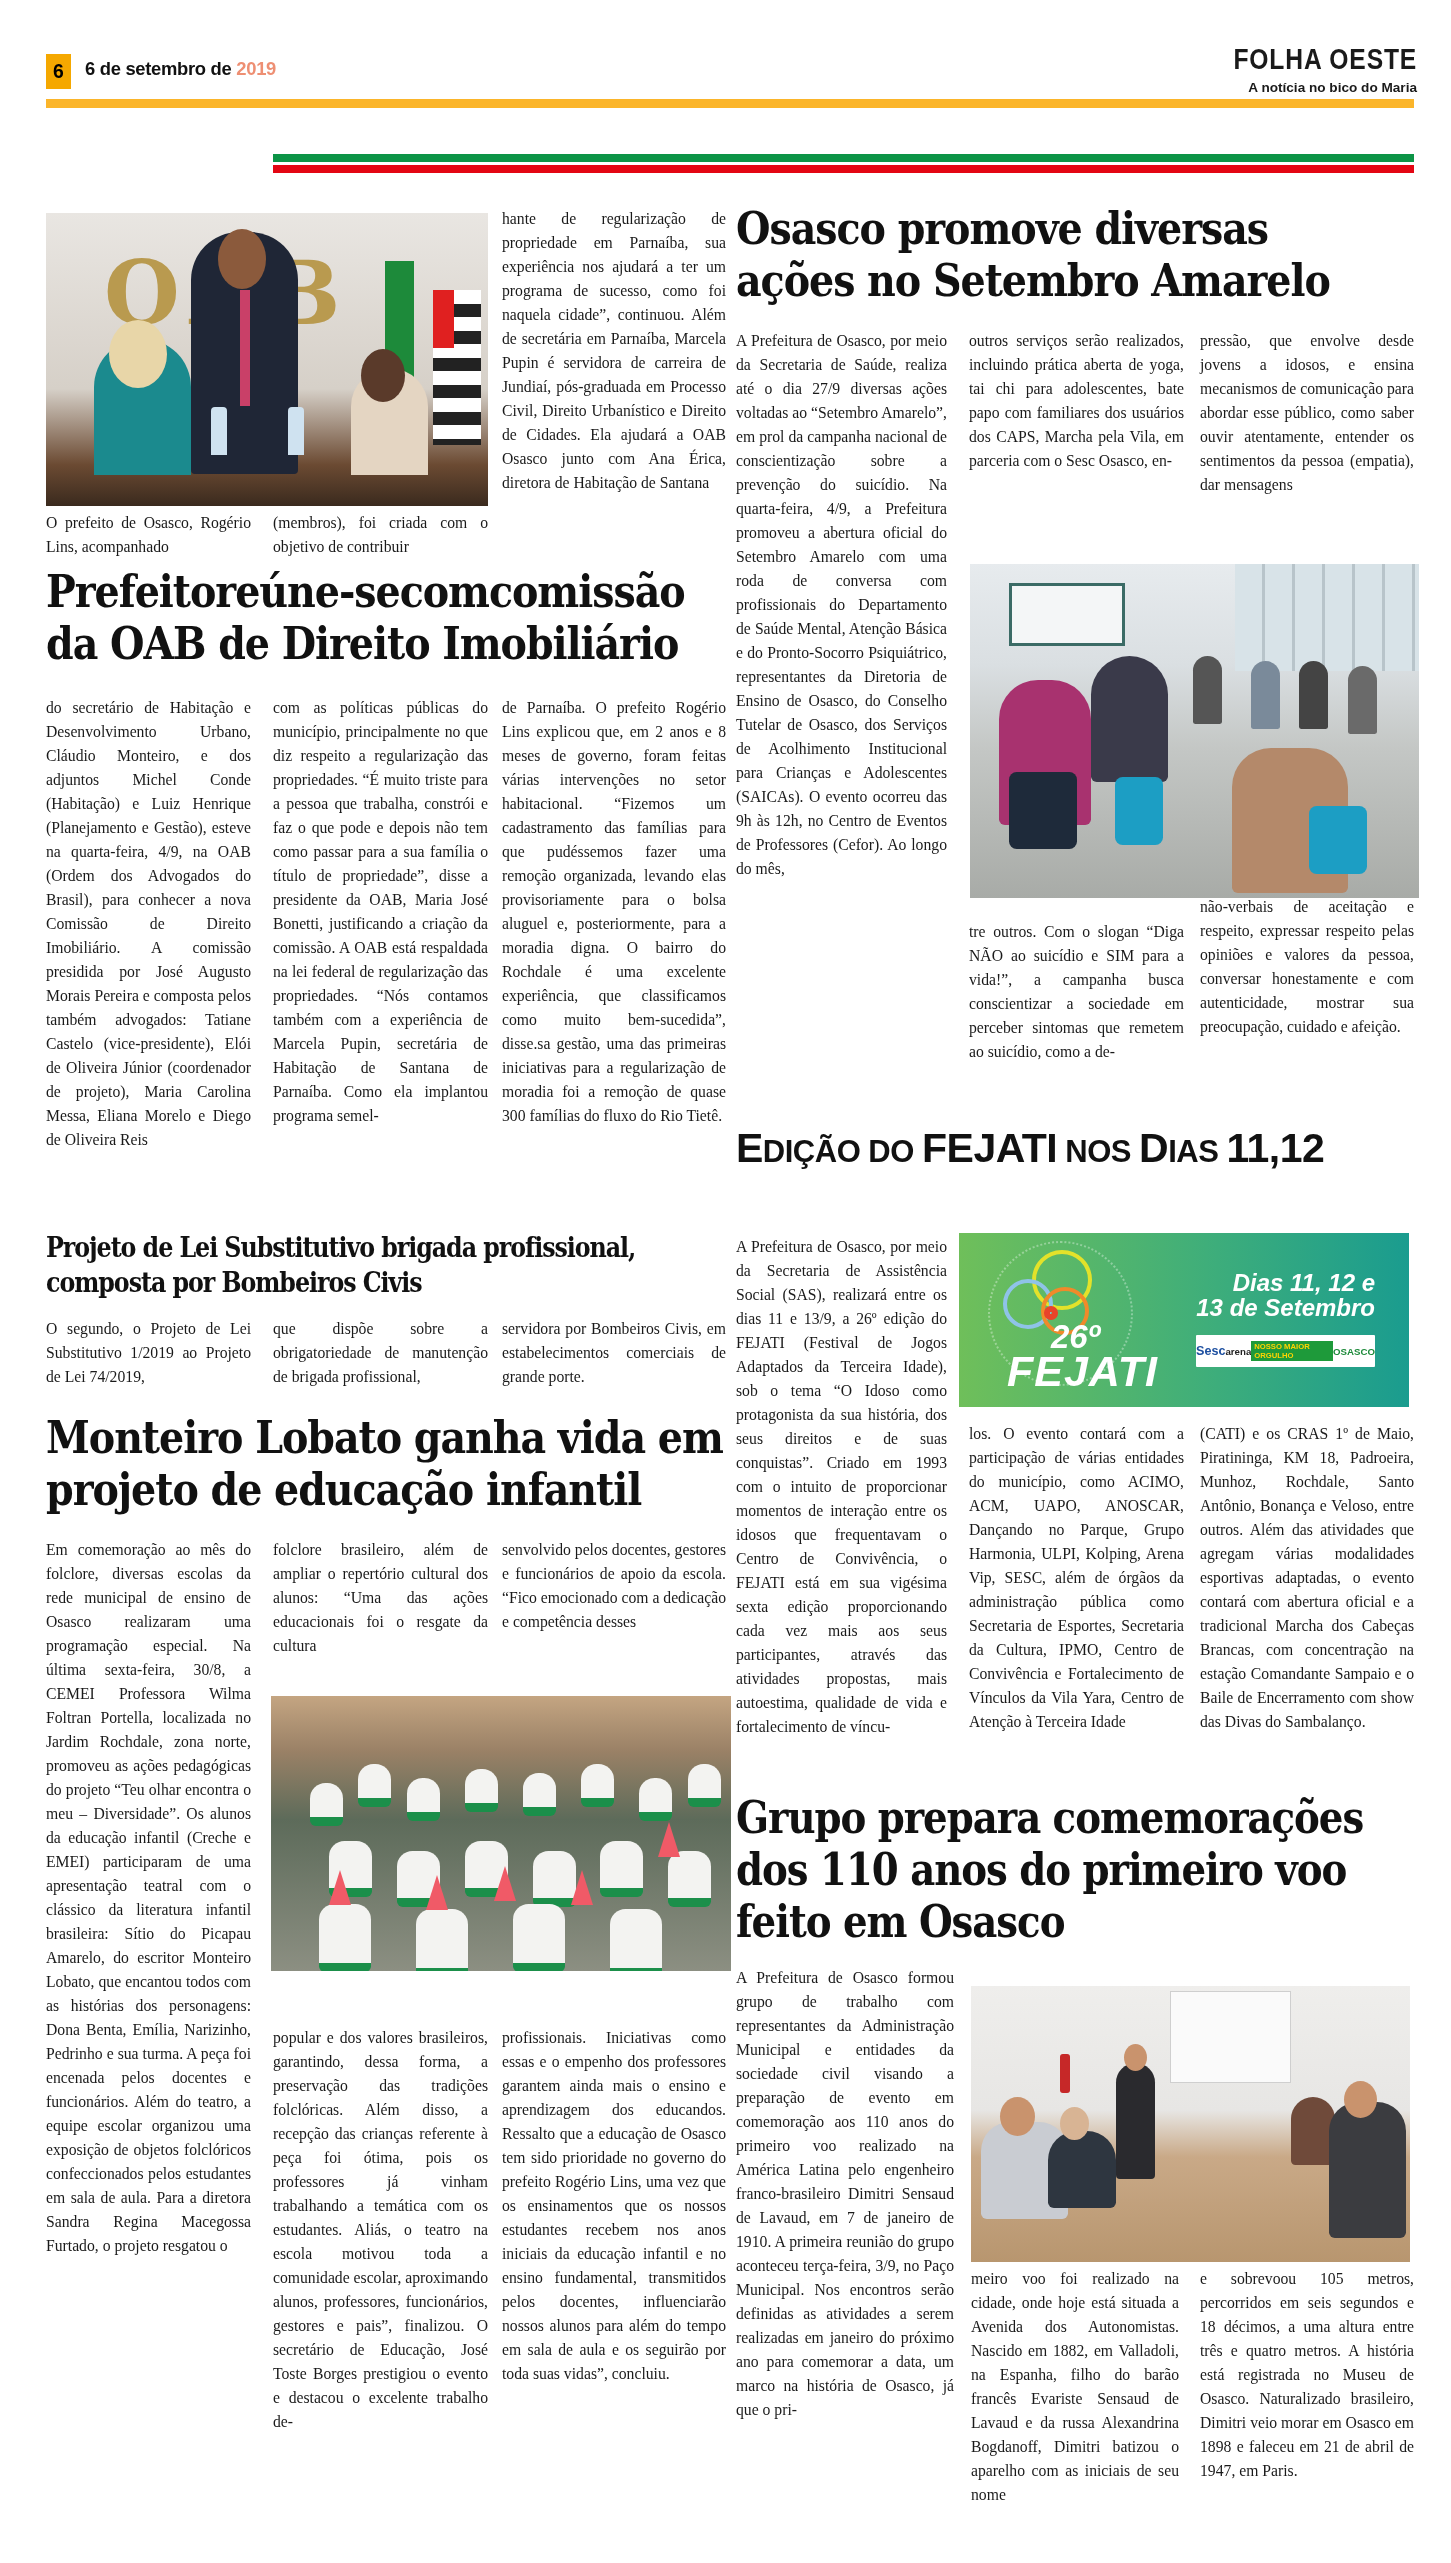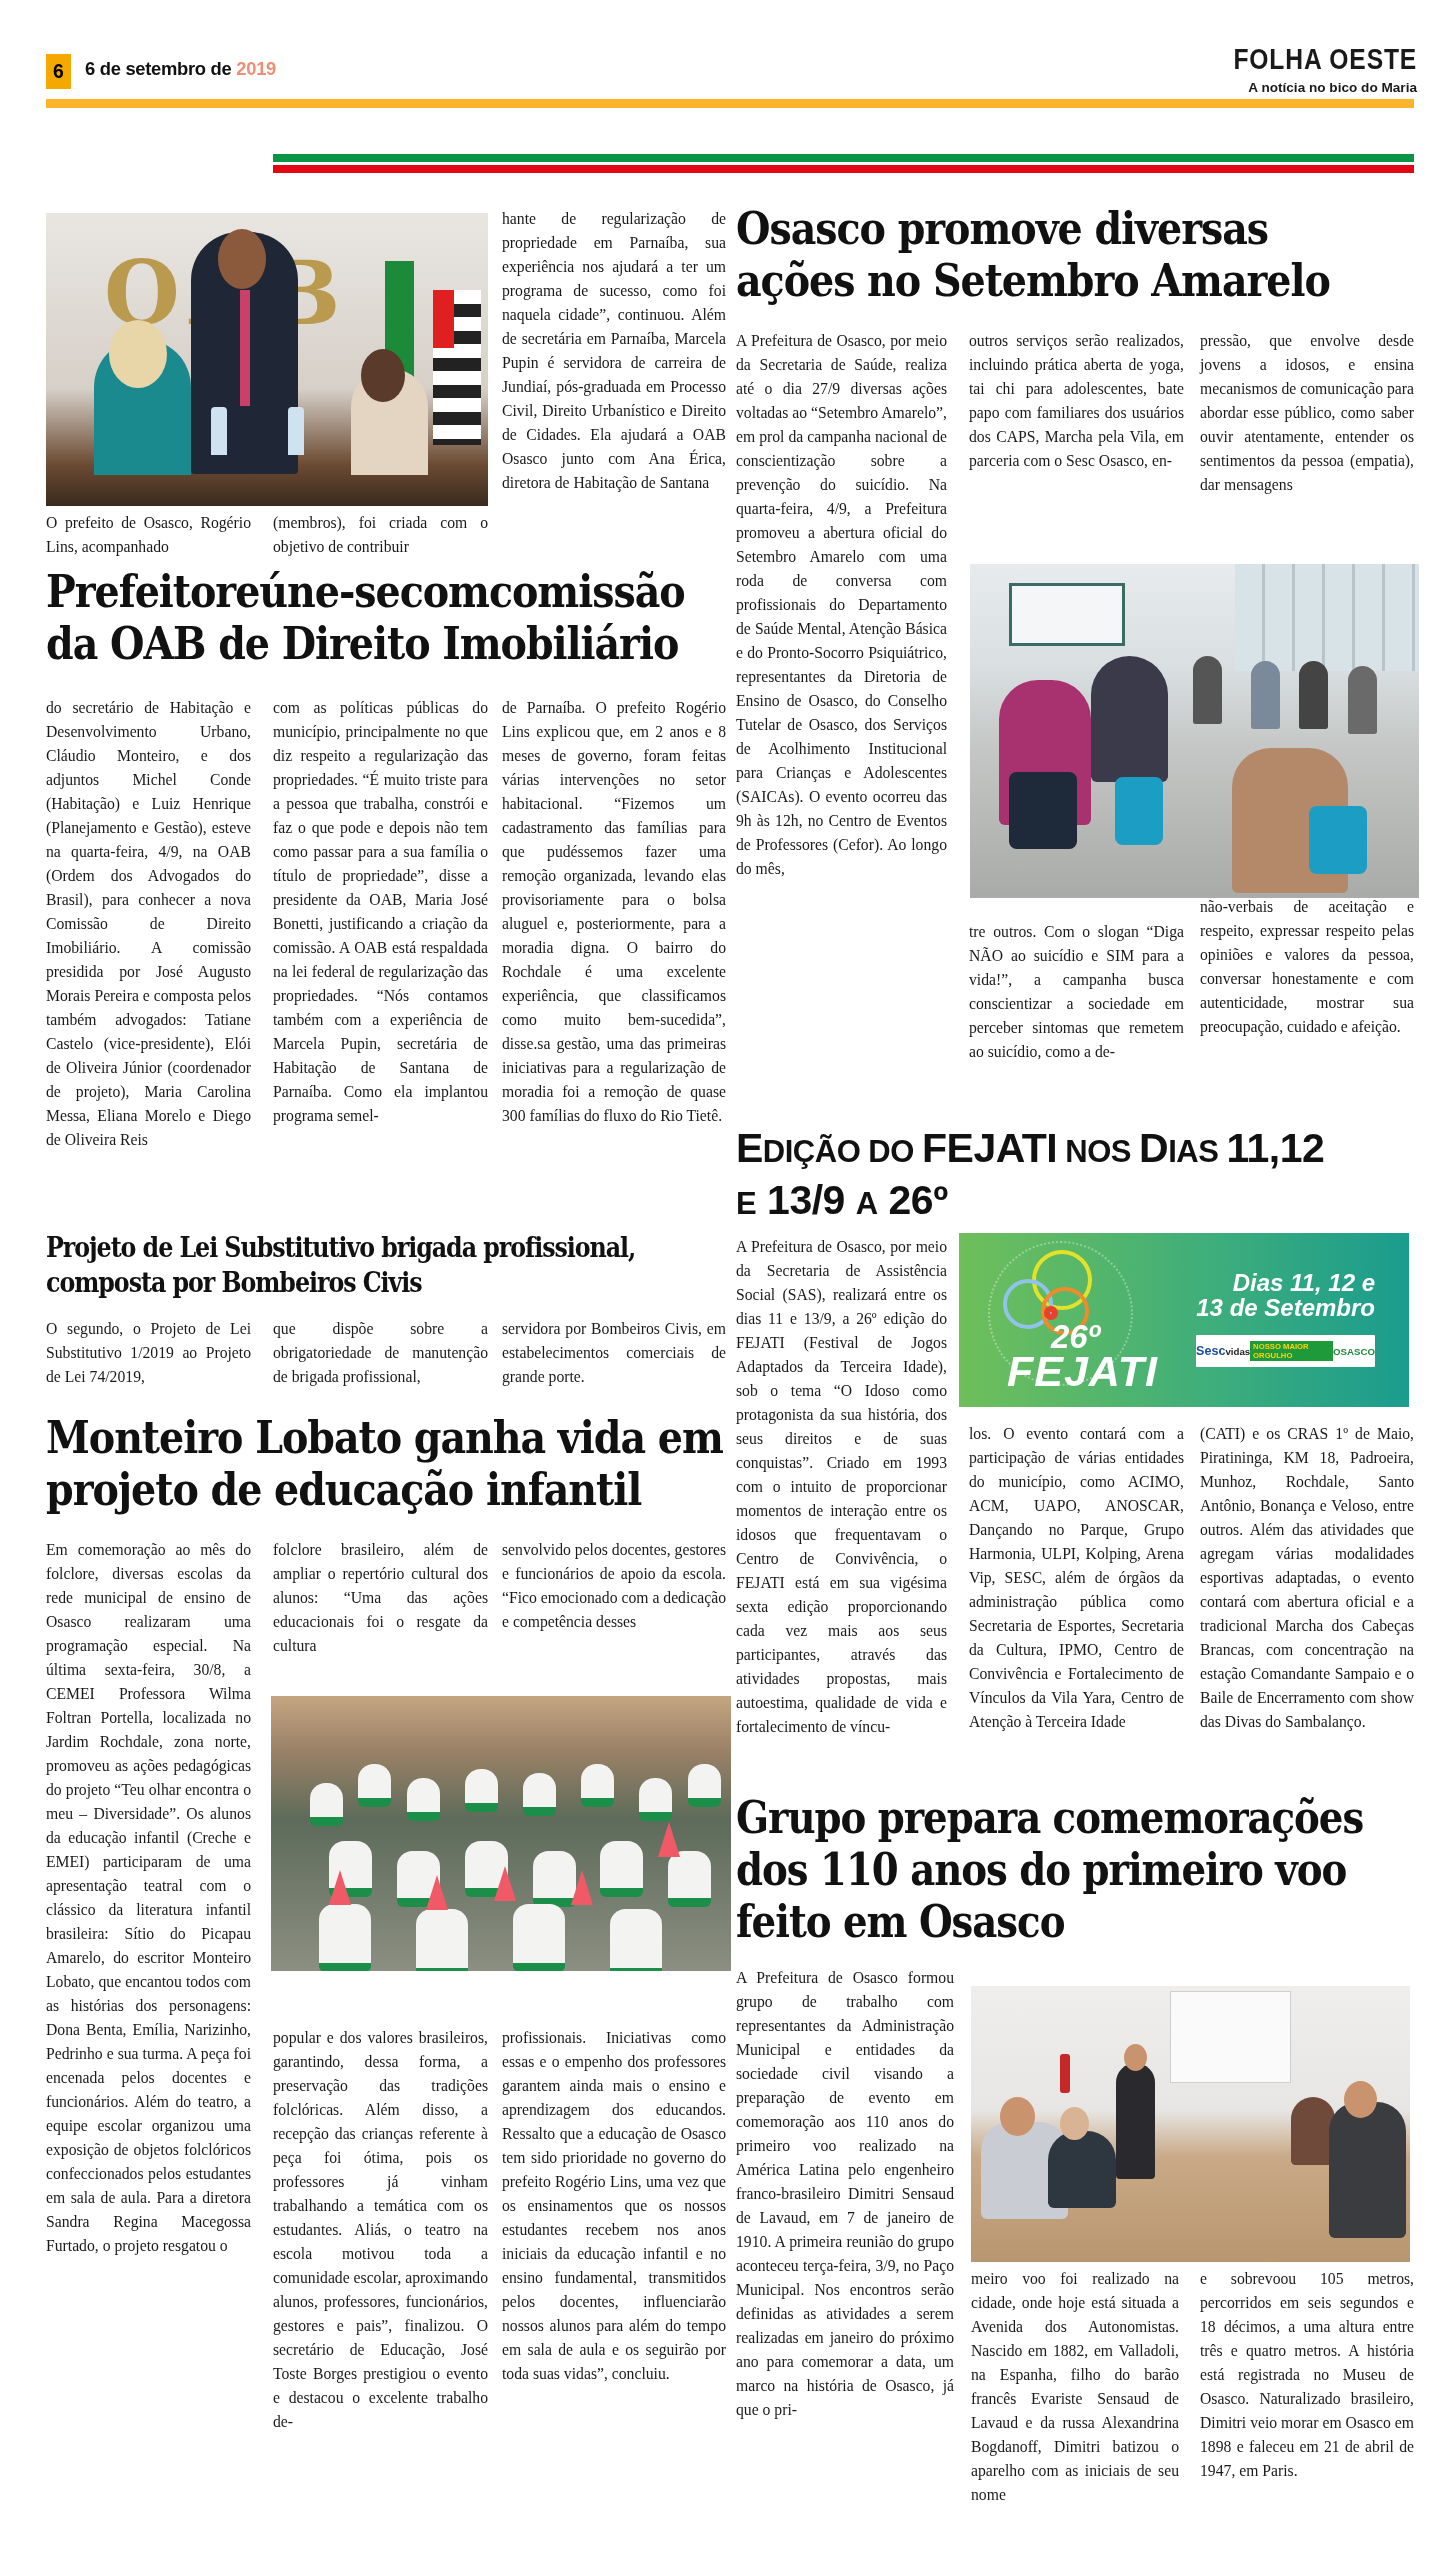--- a/index.html
+++ b/index.html
@@ -195,7 +195,6 @@
 
 <div class="headline h-sans" style="left:736px; top:1124px;">
   <div><span>E</span><span class="sc">DIÇÃO DO </span><span>FEJATI</span><span class="sc"> NOS </span><span>D</span><span class="sc">IAS </span><span>11,12</span></div>
-  <div><span class="sc">E</span><span> 13/9 </span><span class="sc">A</span><span> 26º</span></div>
 </div>
 
 <div class="col" style="left:736px; top:1235px; width:211px;">A Prefeitura de Osasco, por meio da Secretaria de Assistência Social (SAS), realizará entre os dias 11 e 13/9, a 26º edição do FEJATI (Festival de Jogos Adaptados da Terceira Idade), sob o tema “O Idoso como protagonista da sua história, dos seus direitos e de suas conquistas”. Criado em 1993 com o intuito de proporcionar momentos de interação entre os idosos que frequentavam o Centro de Convivência, o FEJATI está em sua vigésima sexta edição proporcionando cada vez mais aos seus participantes, através das atividades propostas, mais autoestima, qualidade de vida e fortalecimento de víncu-</div>

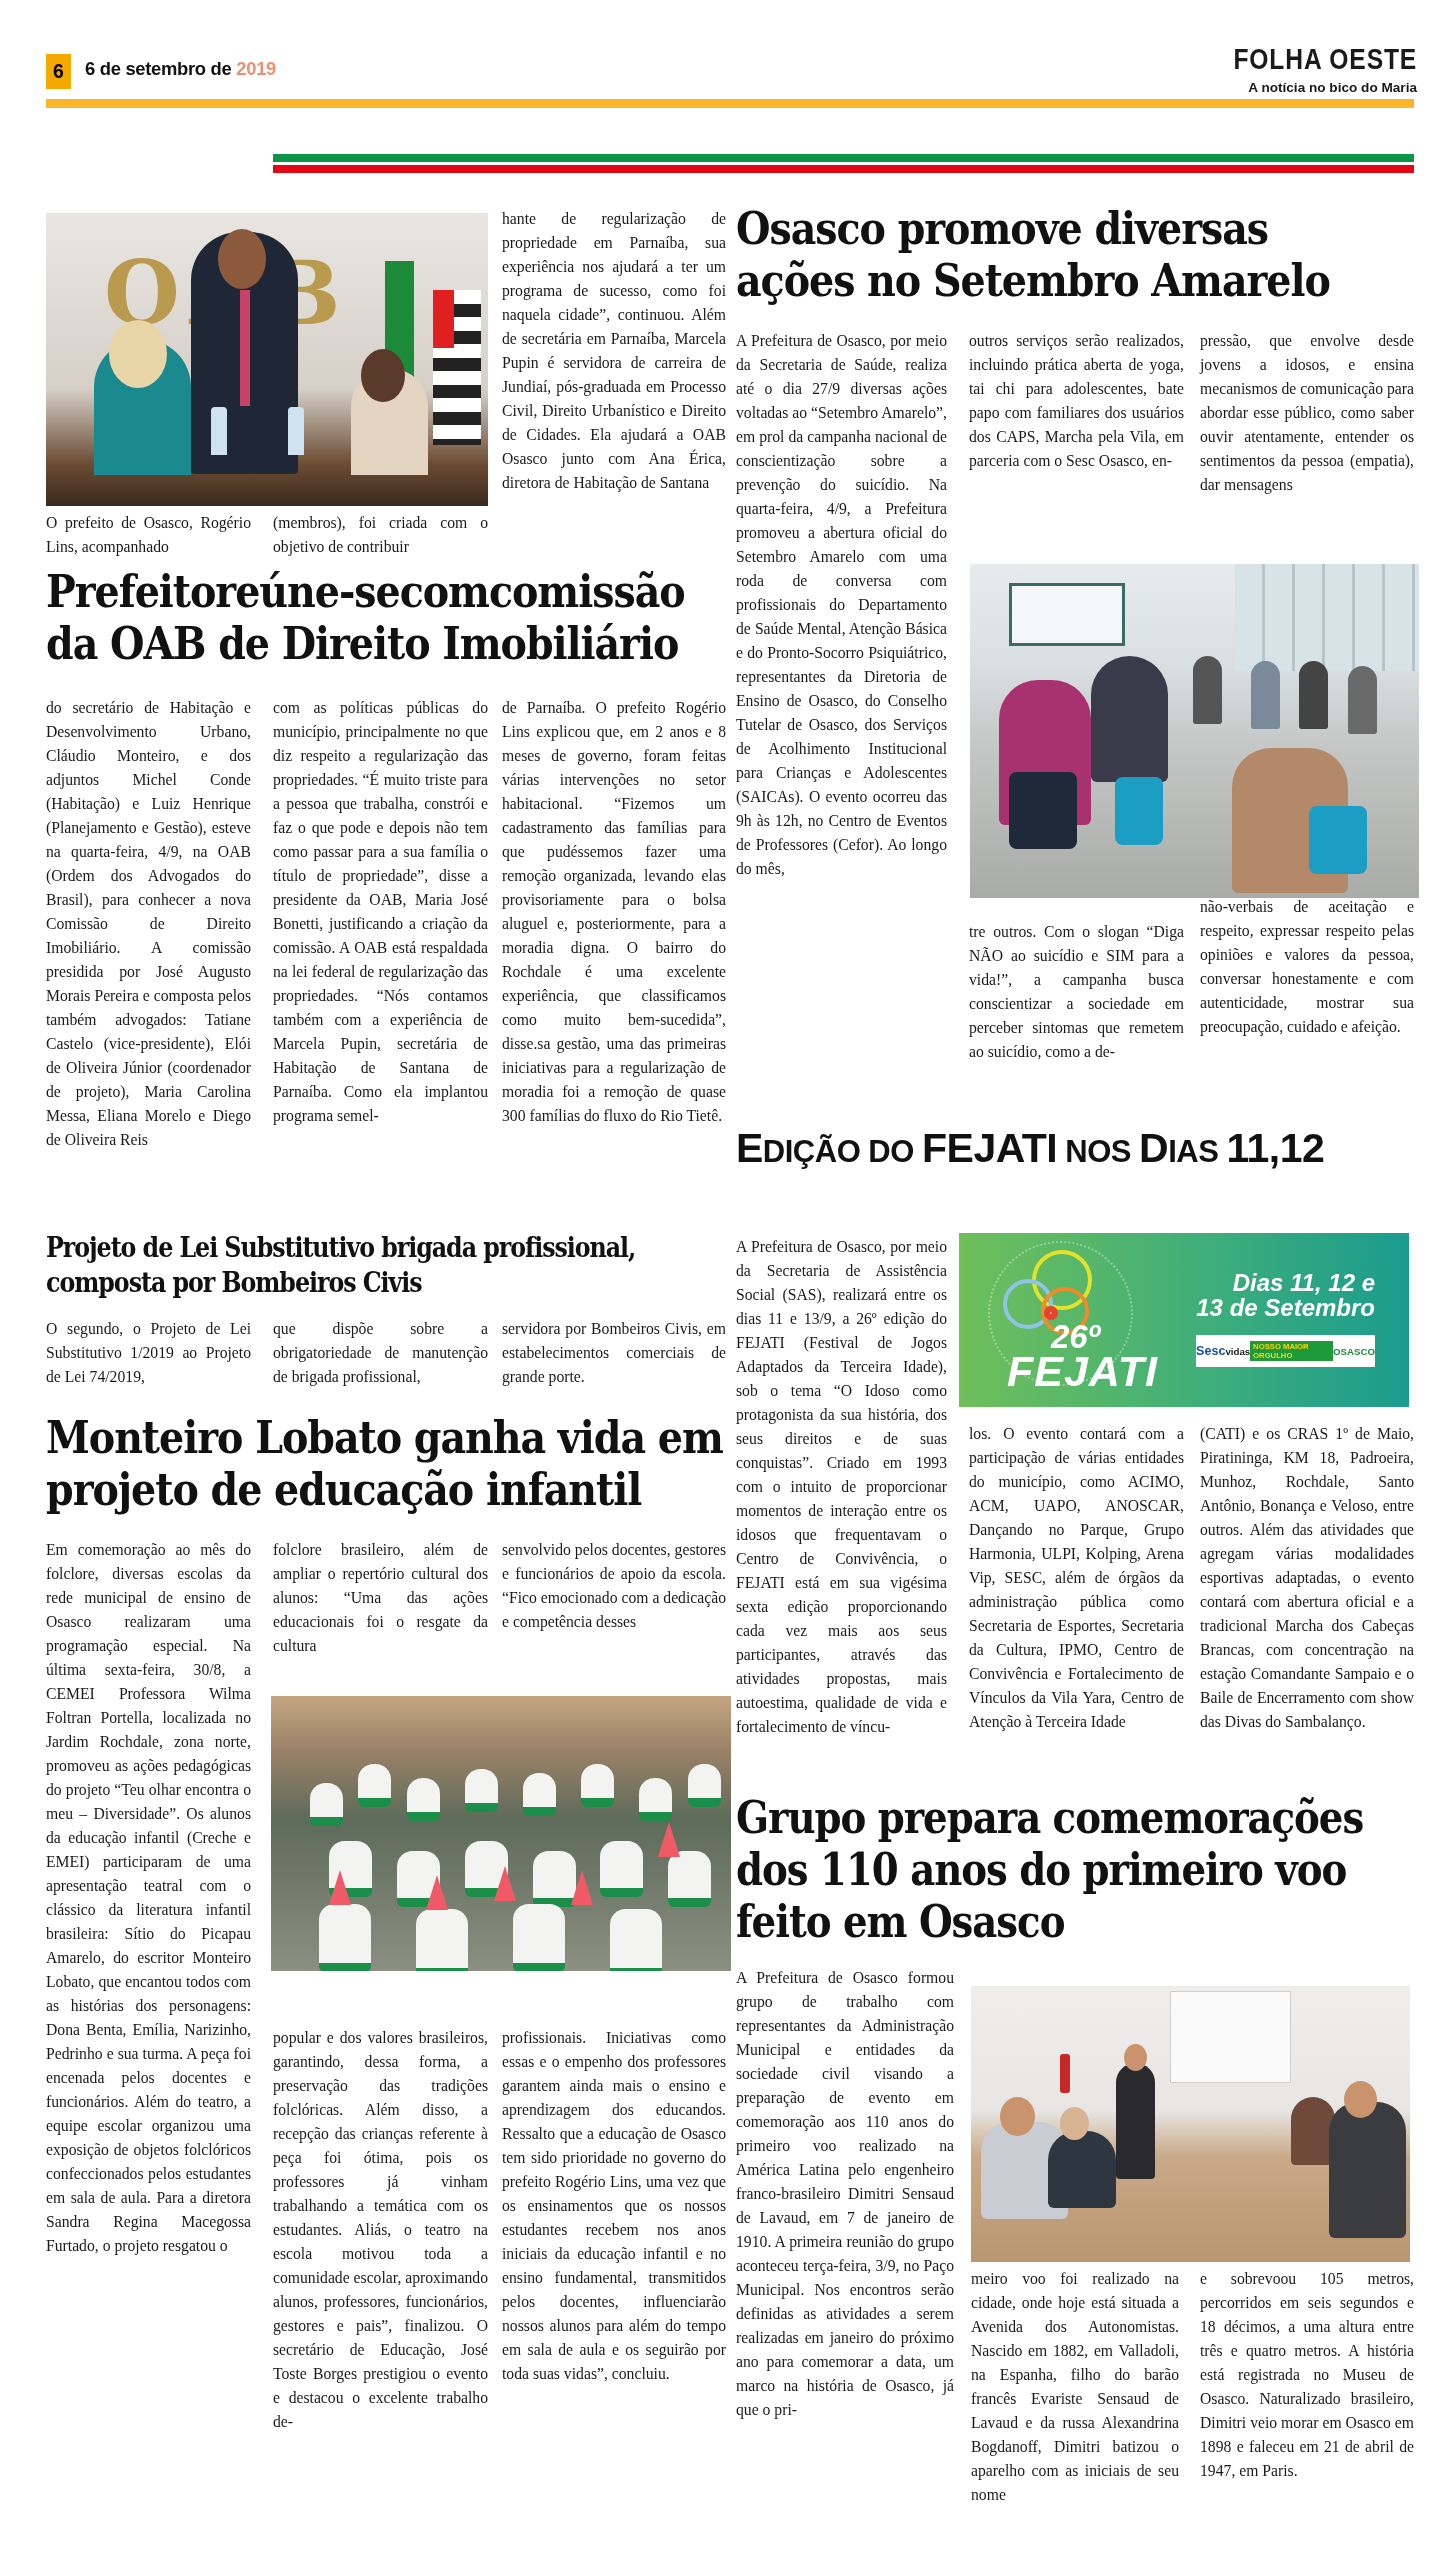--- a/index.html
+++ b/index.html
@@ -213,7 +213,7 @@
   </div>
   <div class="logos">
     <span>Sesc</span>
-    <span>vidas</span>
+    <span>arena</span>
     <span>NOSSO MAIOR ORGULHO</span>
     <span>OSASCO</span>
   </div>

